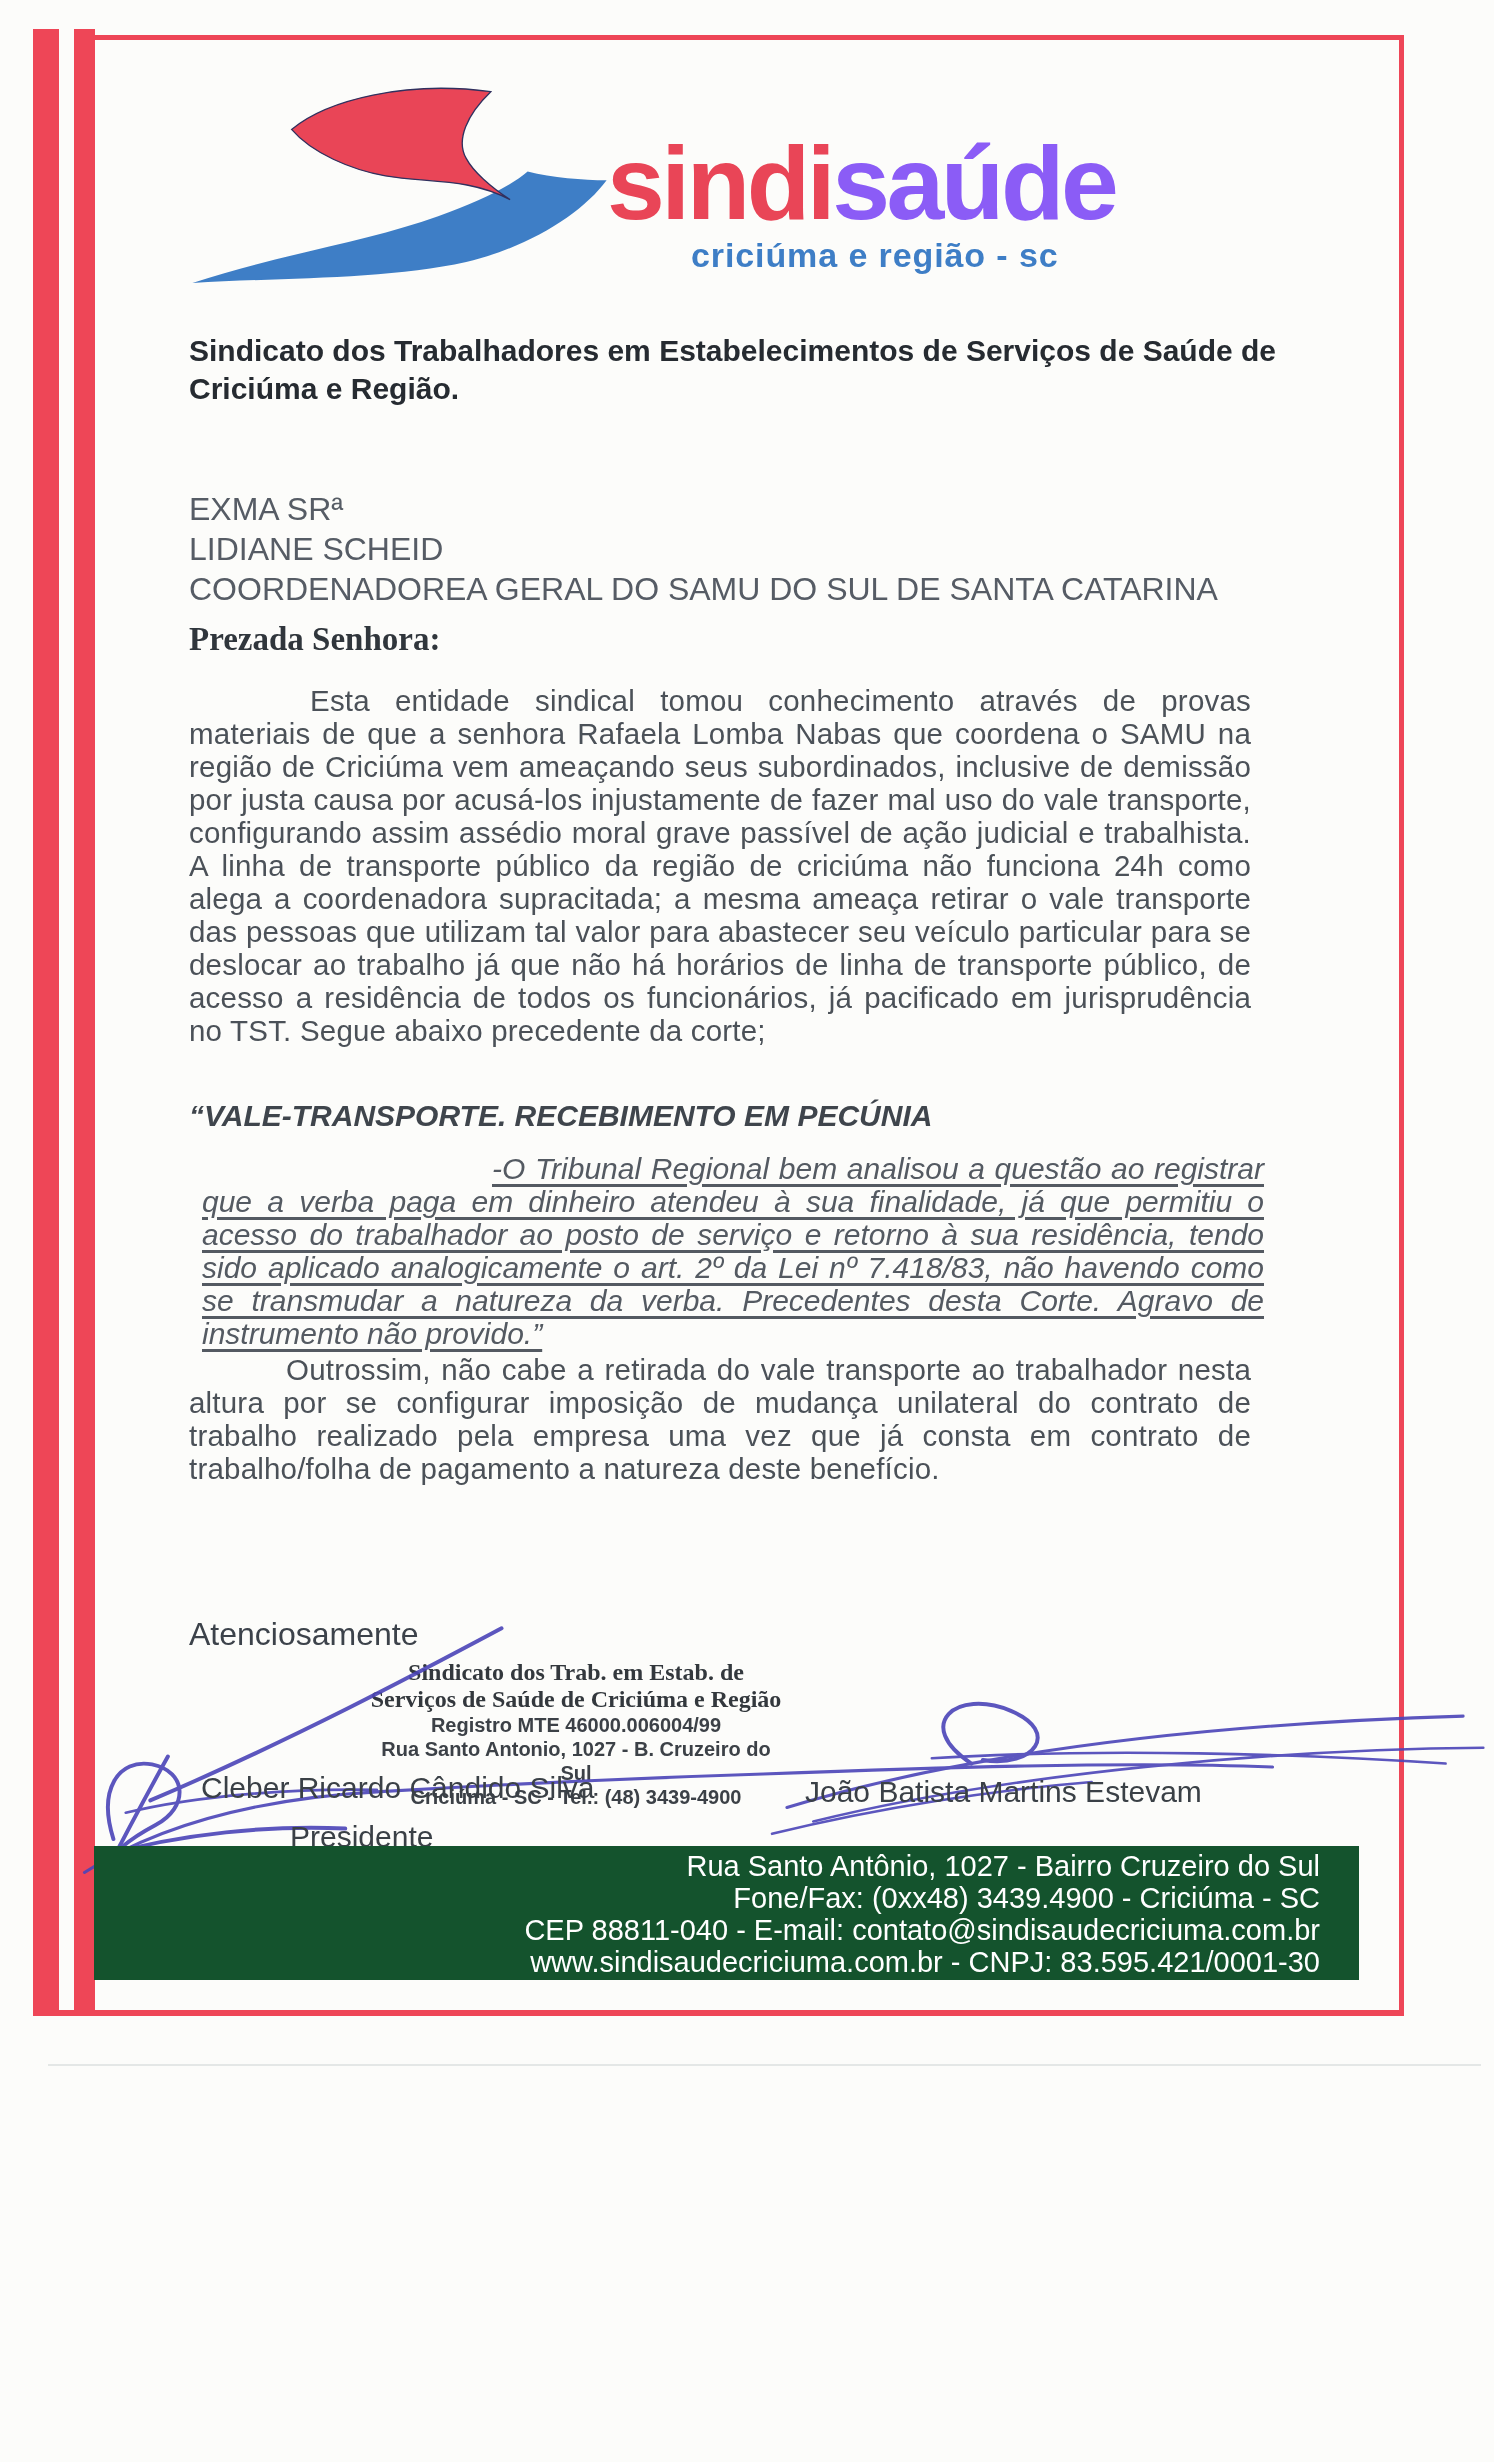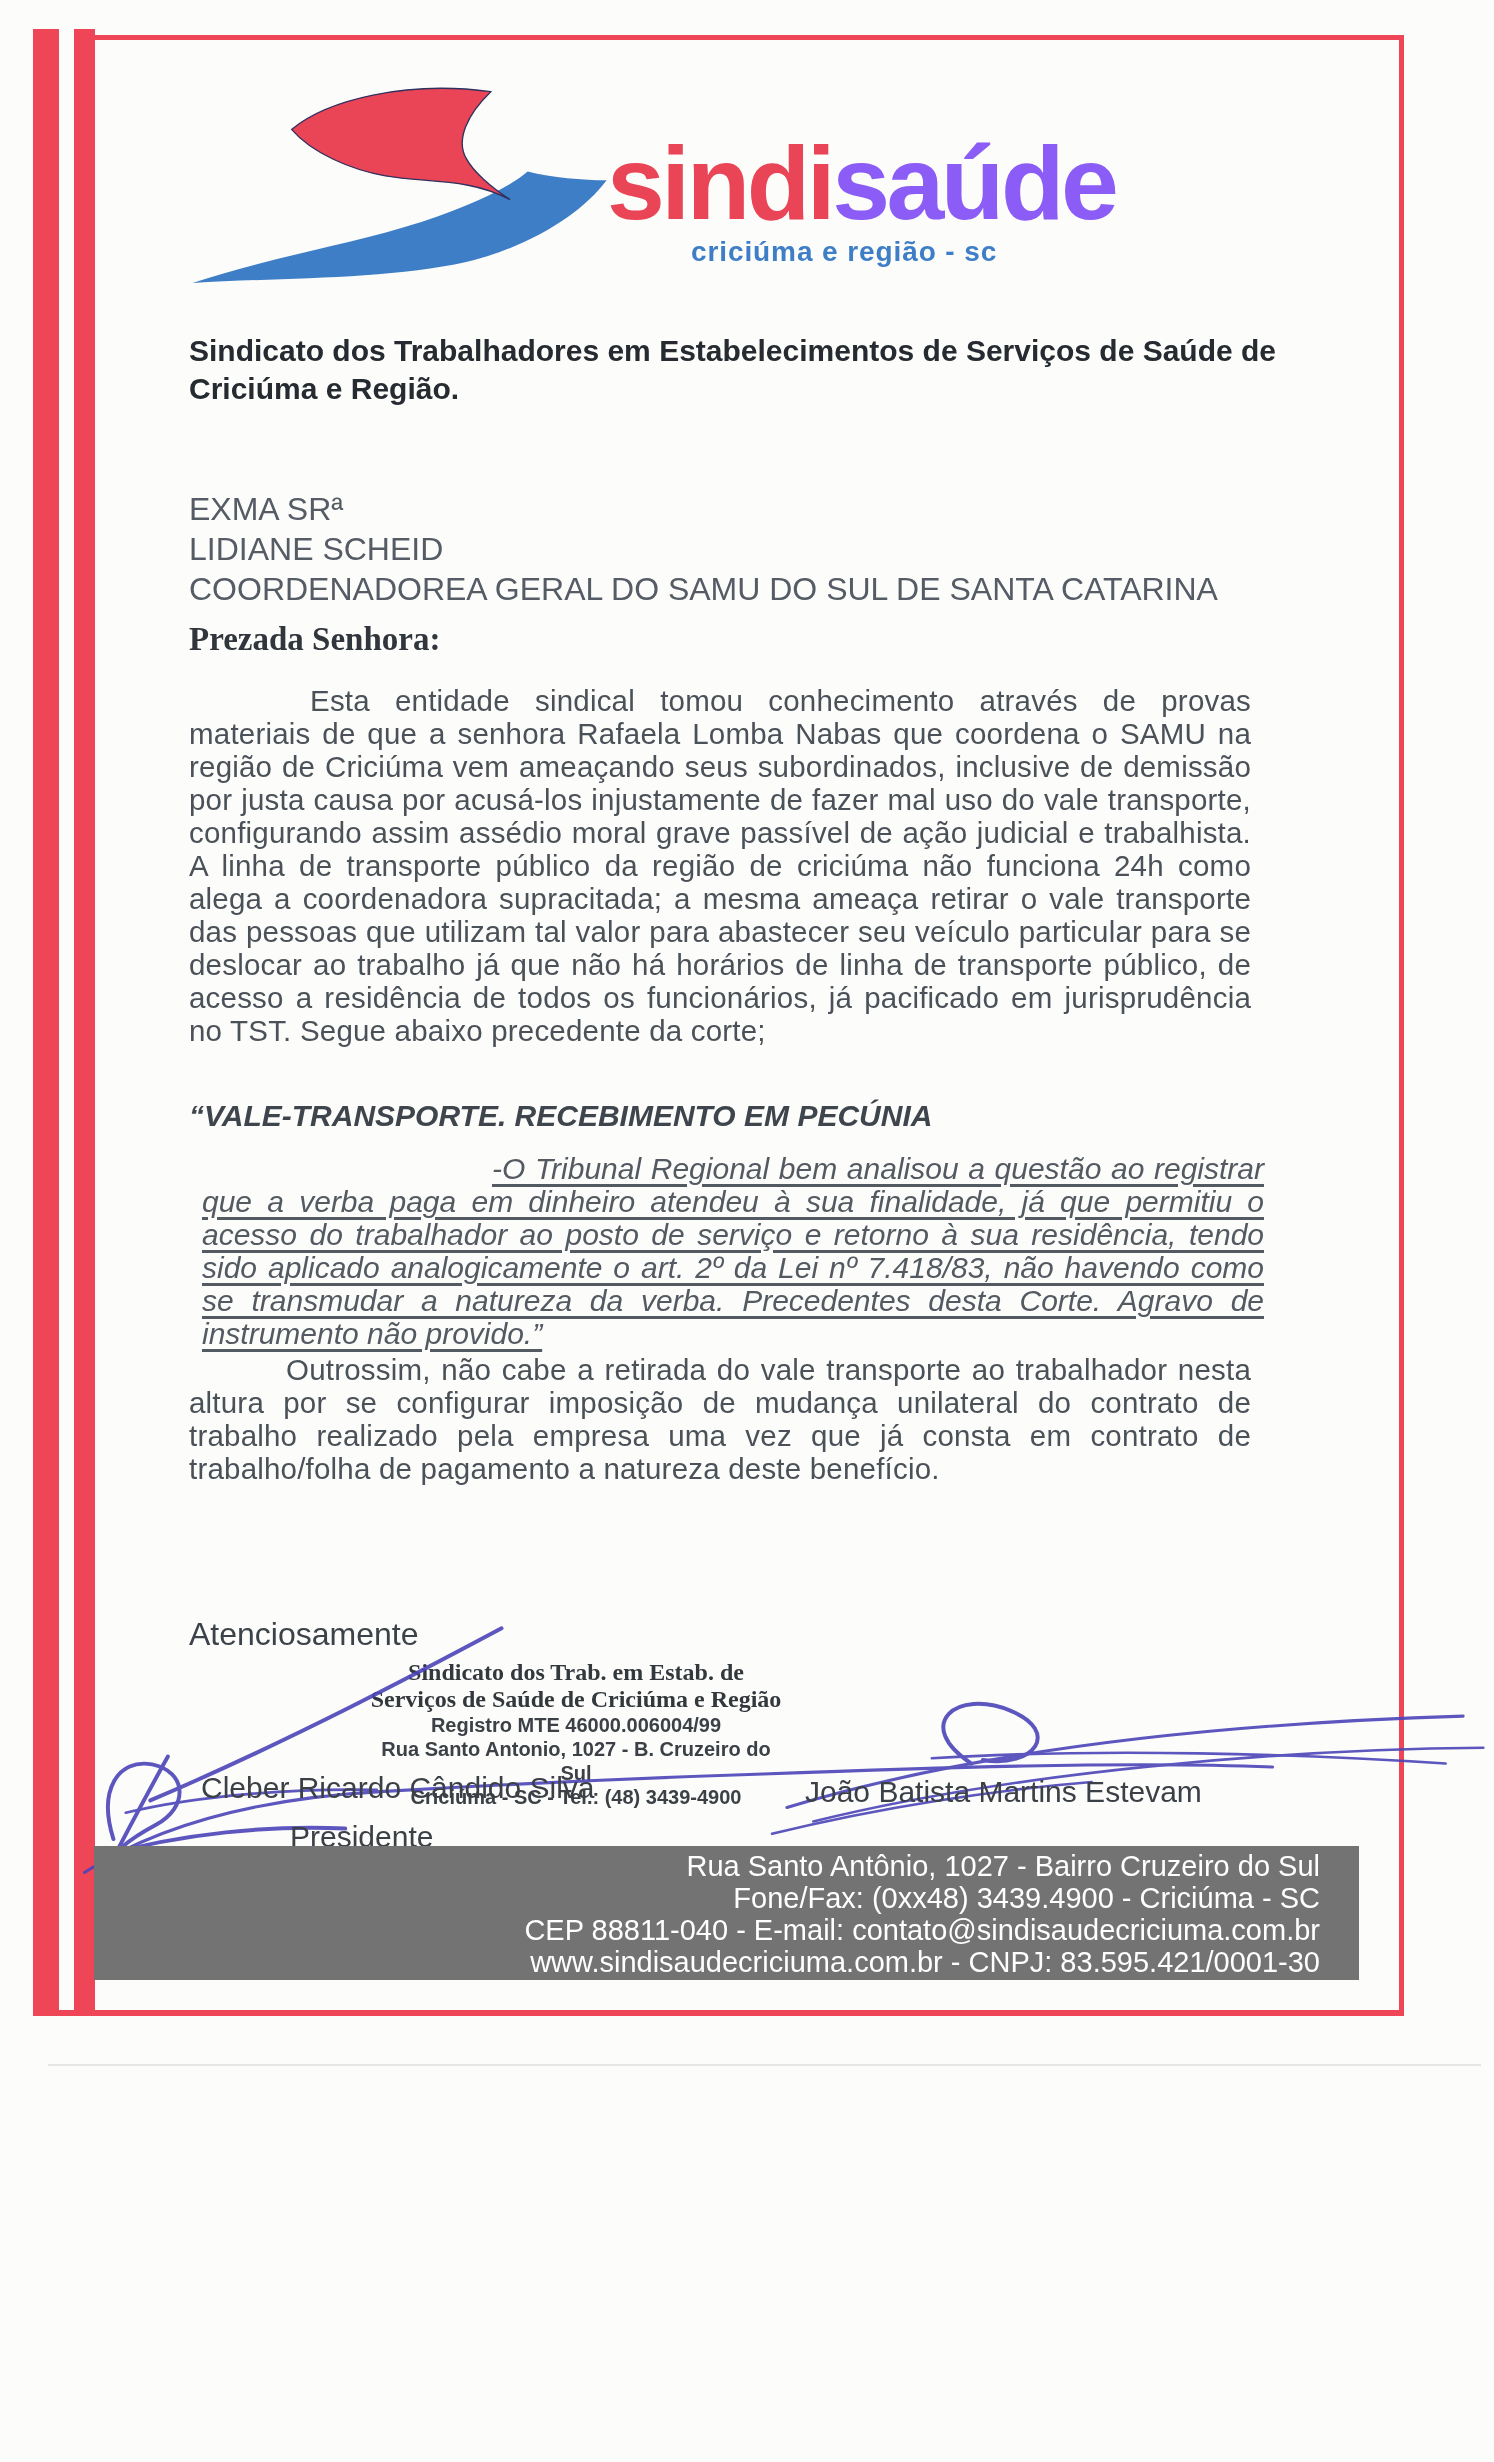--- a/index.html
+++ b/index.html
@@ -22,7 +22,7 @@
   .brand { font-weight:bold; font-size:104px; letter-spacing:-3.5px; line-height:106px; white-space:nowrap; }
   .brand .red { color:#e94557; }
   .brand .blue { color:#8b5cf6; }
-  .tagline { margin-top:0px; padding-left:84px; font-weight:bold; font-size:28px; letter-spacing:0.9px; color:#3e7ec6; }
+  .tagline { margin-top:0px; padding-left:84px; font-weight:bold; font-size:34px; letter-spacing:0.9px; color:#3e7ec6; }
 
   
   .org-name { position:absolute; left:189px; top:332px; width:1090px; font-weight:bold; font-size:30px; line-height:38px; color:#262b31; }

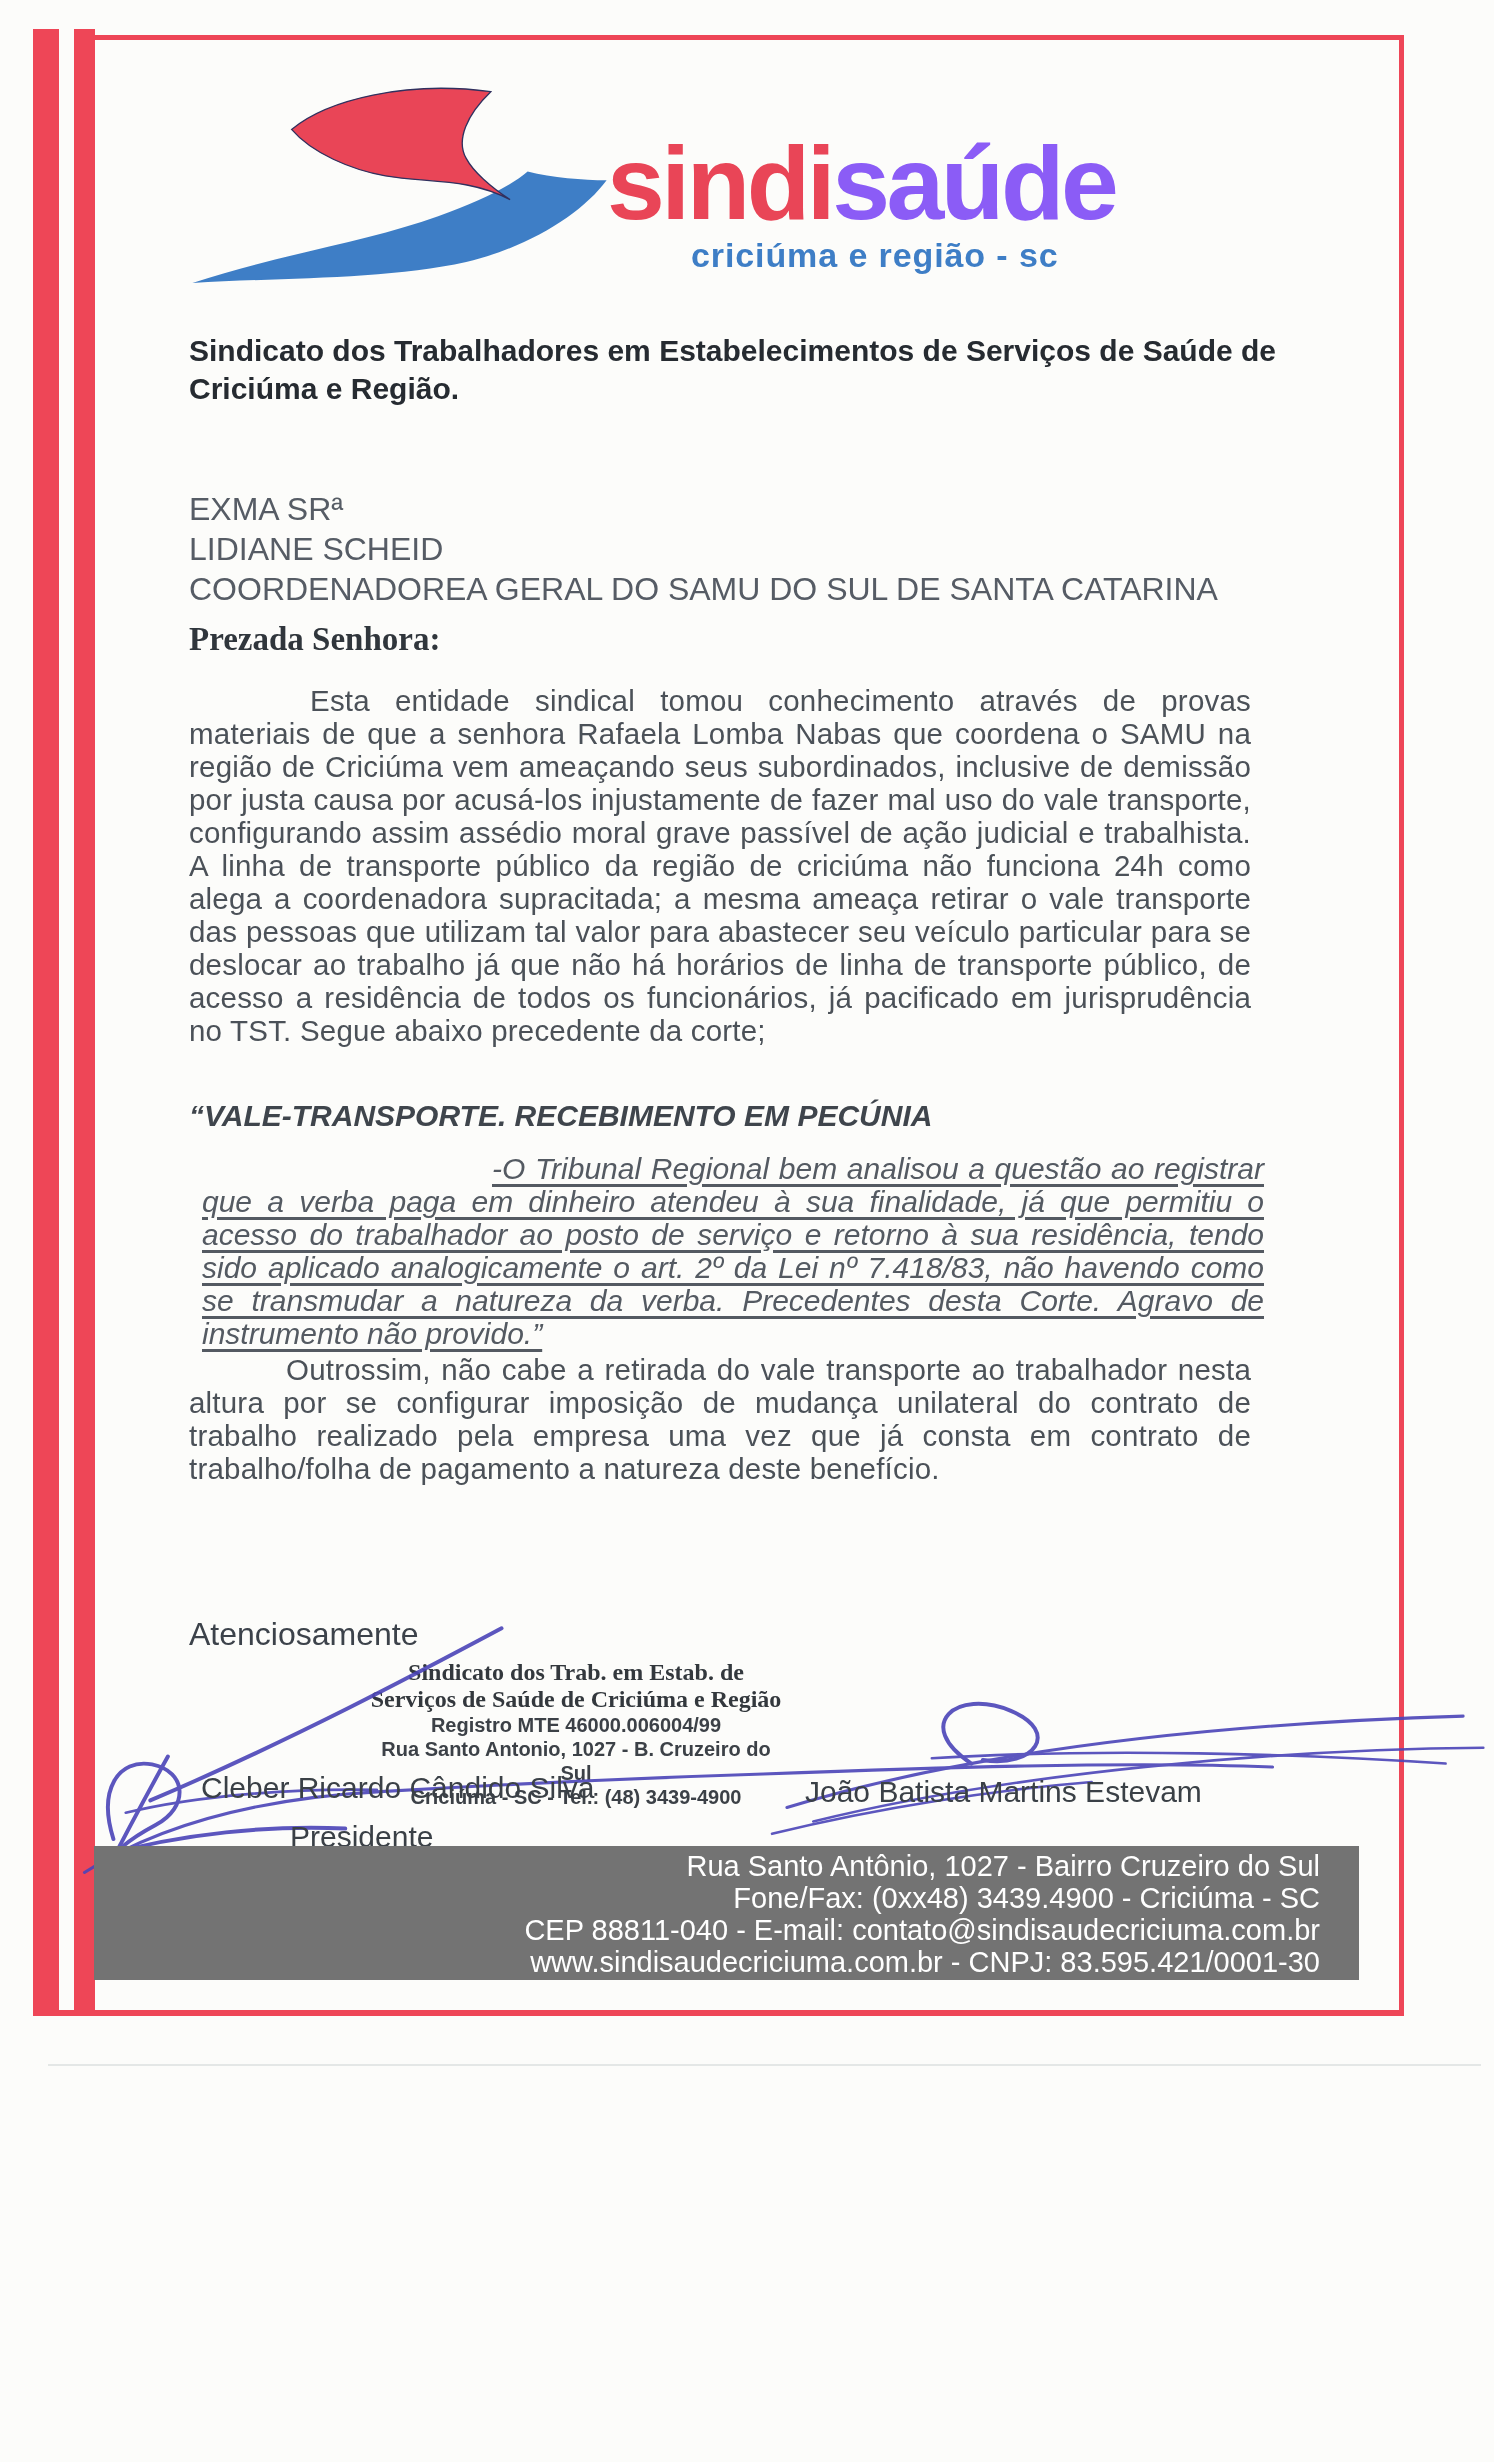--- a/index.html
+++ b/index.html
@@ -52,7 +52,7 @@
   .title-right { left:934px; top:1820px;margin-top:34px; }
 
   
-  .footer-bar { position:absolute; left:94px; top:1846px; width:1265px; height:134px; background:#737373; color:#ffffff; text-align:right; padding:4.4px 39px 0 0; font-size:29px; line-height:32px; }
+  .footer-bar { position:absolute; left:94px; top:1846px; width:1265px; height:134px; background:#14532d; color:#ffffff; text-align:right; padding:4.4px 39px 0 0; font-size:29px; line-height:32px; }
 </style>
 </head>
 <body>

